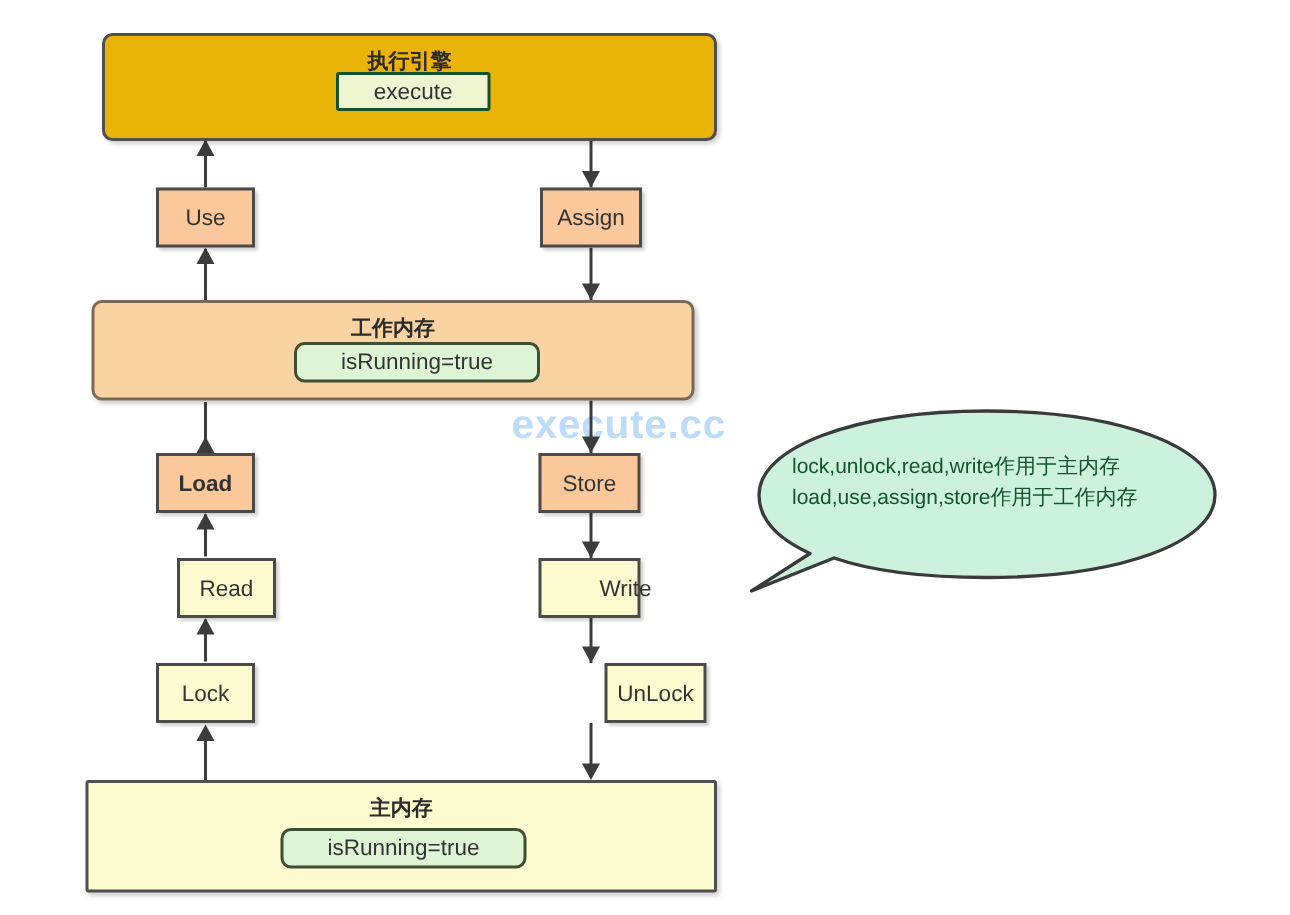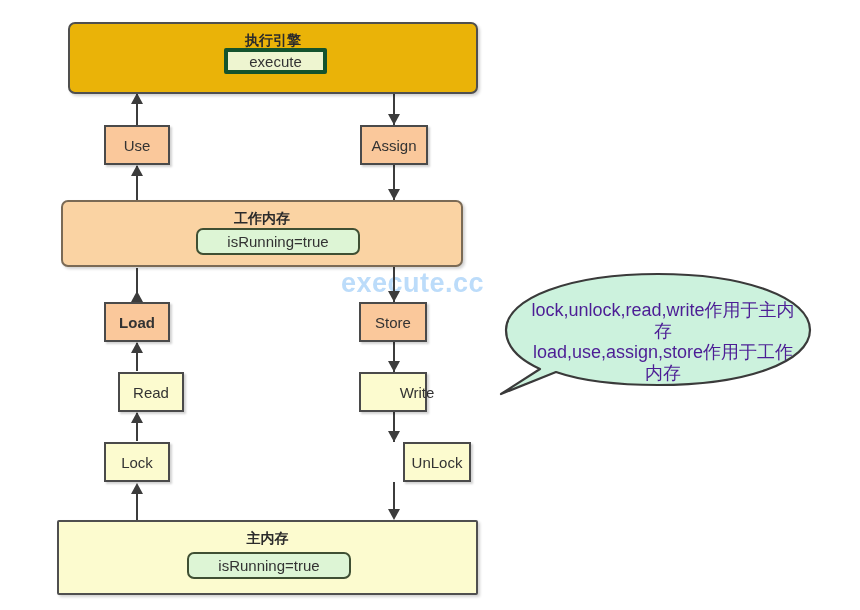--- a/index.html
+++ b/index.html
@@ -78,7 +78,7 @@
 
   #chip-execute {
     background: #eef5d0;
-    border: 4px solid #14532d;
+    border: 2px solid #14532d;
     border-radius: 2px;
   }
   .chip-green {

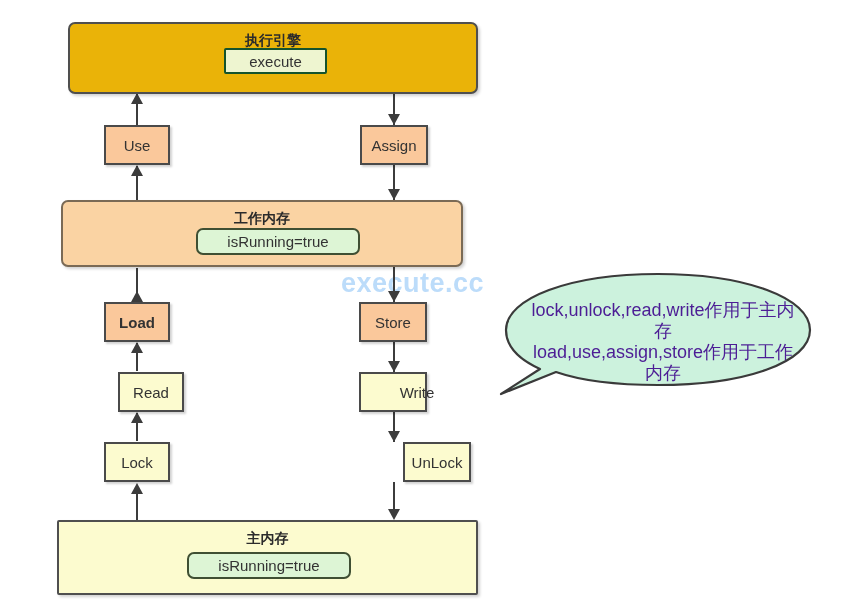--- a/index.html
+++ b/index.html
@@ -123,9 +123,9 @@
     left: 30px;
     top: 28px;
     width: 270px;
-    text-align: center;
-    font-size: 18px;
-    color: #4c1d95;
+    text-align: left;
+    font-size: 14px;
+    color: #14532d;
     line-height: 21px;
   }
 </style>

